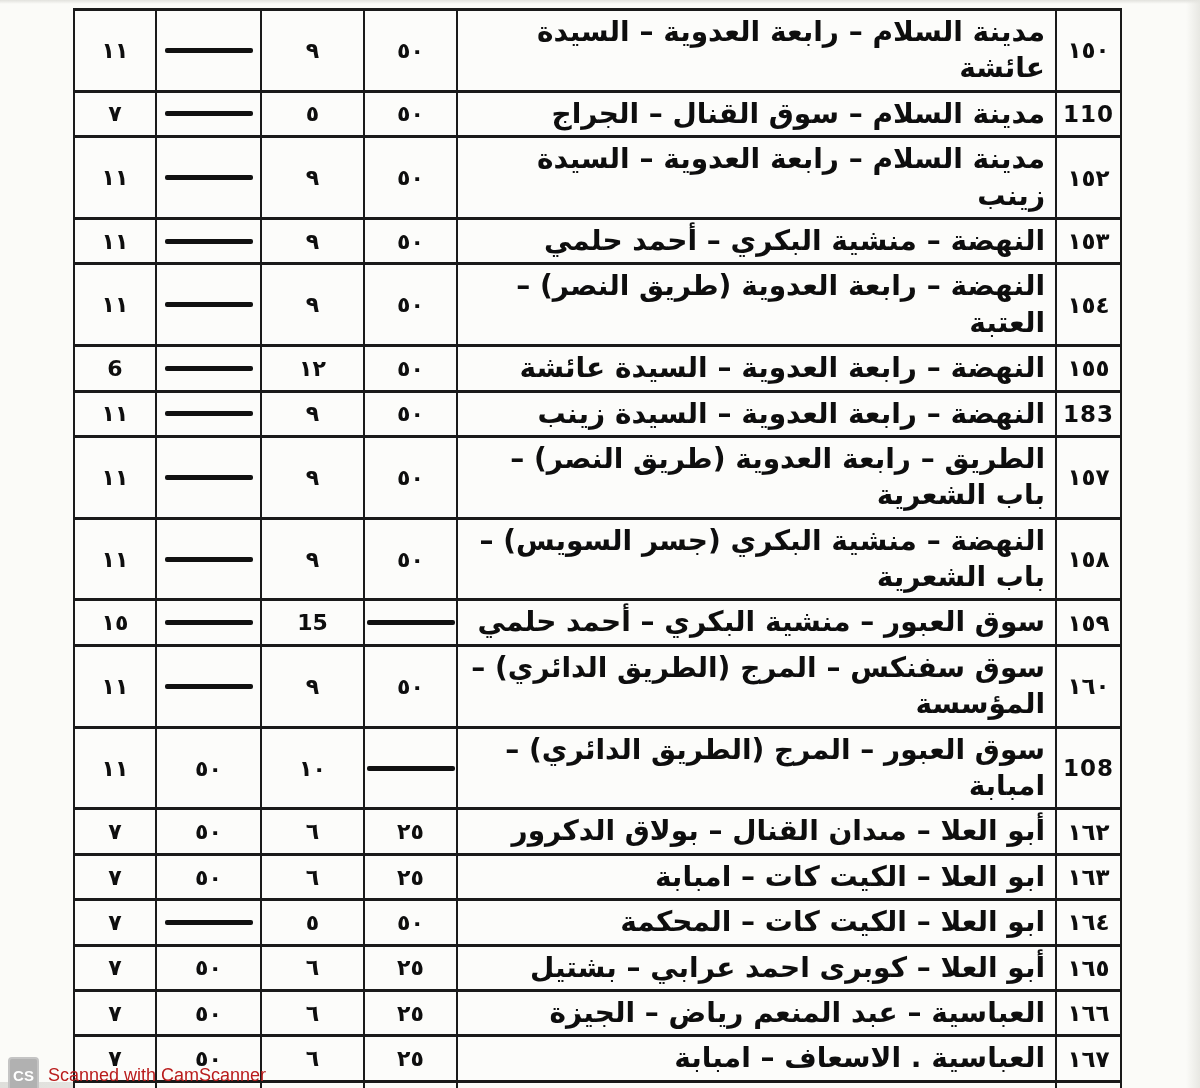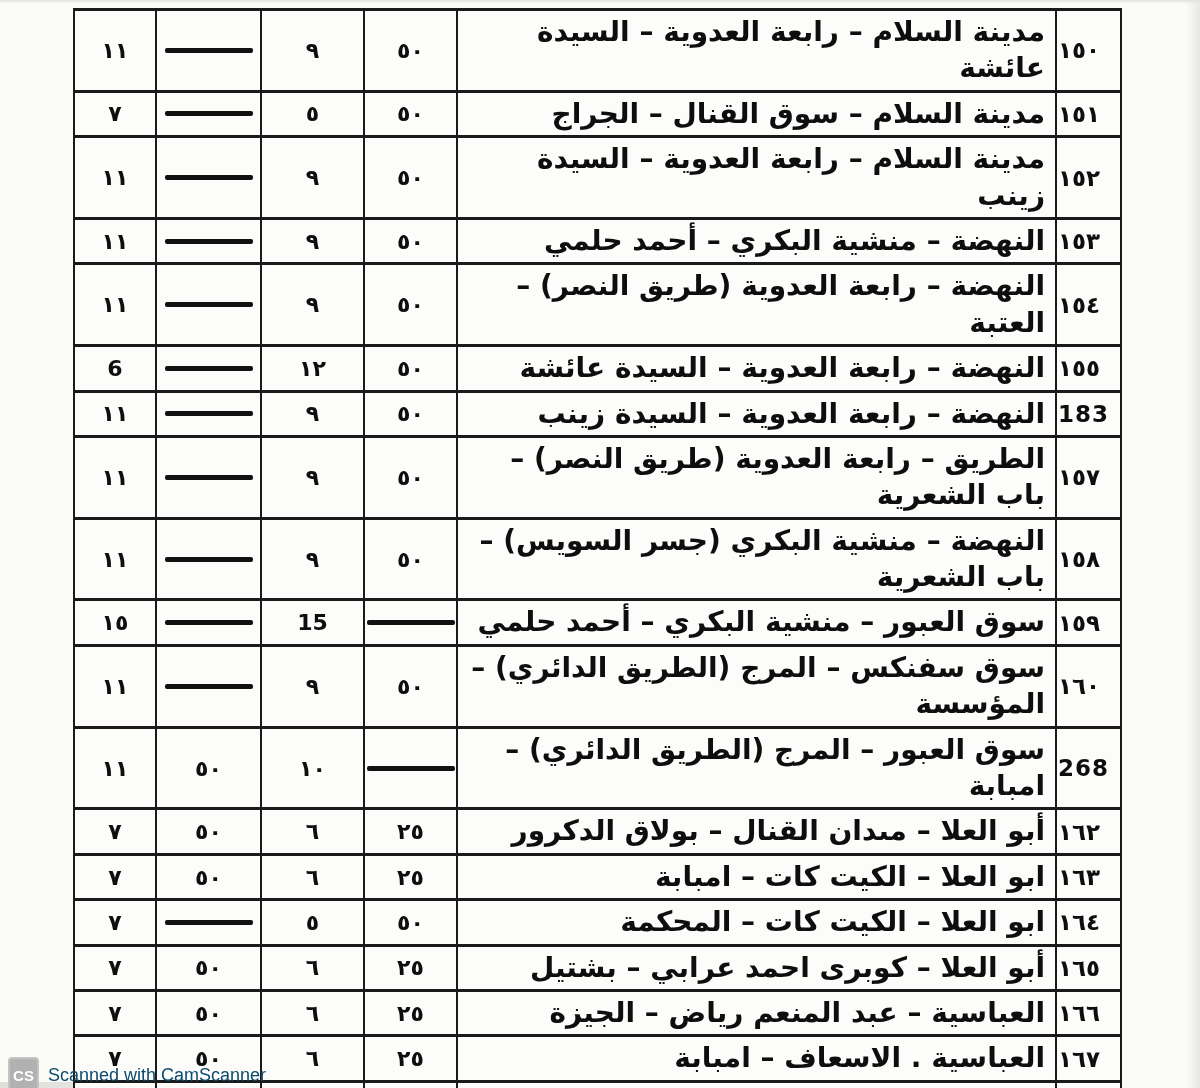--- a/index.html
+++ b/index.html
@@ -50,7 +50,7 @@
     overflow: hidden;
   }
   td.c-no {
-    text-align: left;
+    text-align: center;
     font-size: 23px;
     font-weight: 700;
     letter-spacing: 1px;

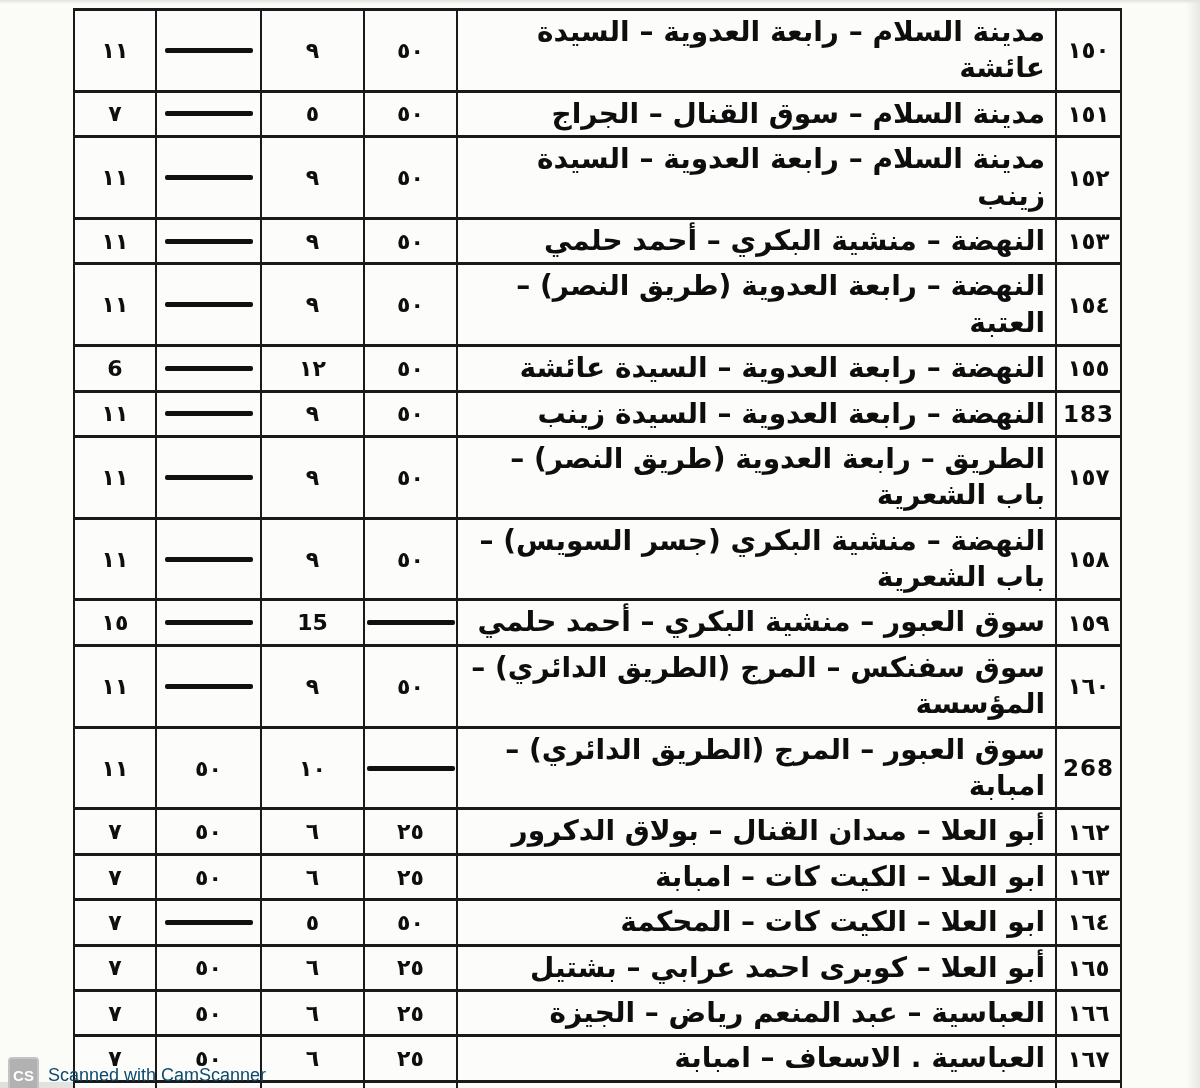--- a/index.html
+++ b/index.html
@@ -129,7 +129,7 @@
           <td class="c-val">١١</td>
         </tr>
         <tr>
-          <td class="c-no">١٥١</td>
+          <td class="c-no">110</td>
           <td class="c-name">مدينة السلام – سوق القنال – الجراج</td>
           <td class="c-val">٥٠</td>
           <td class="c-val">٥</td>

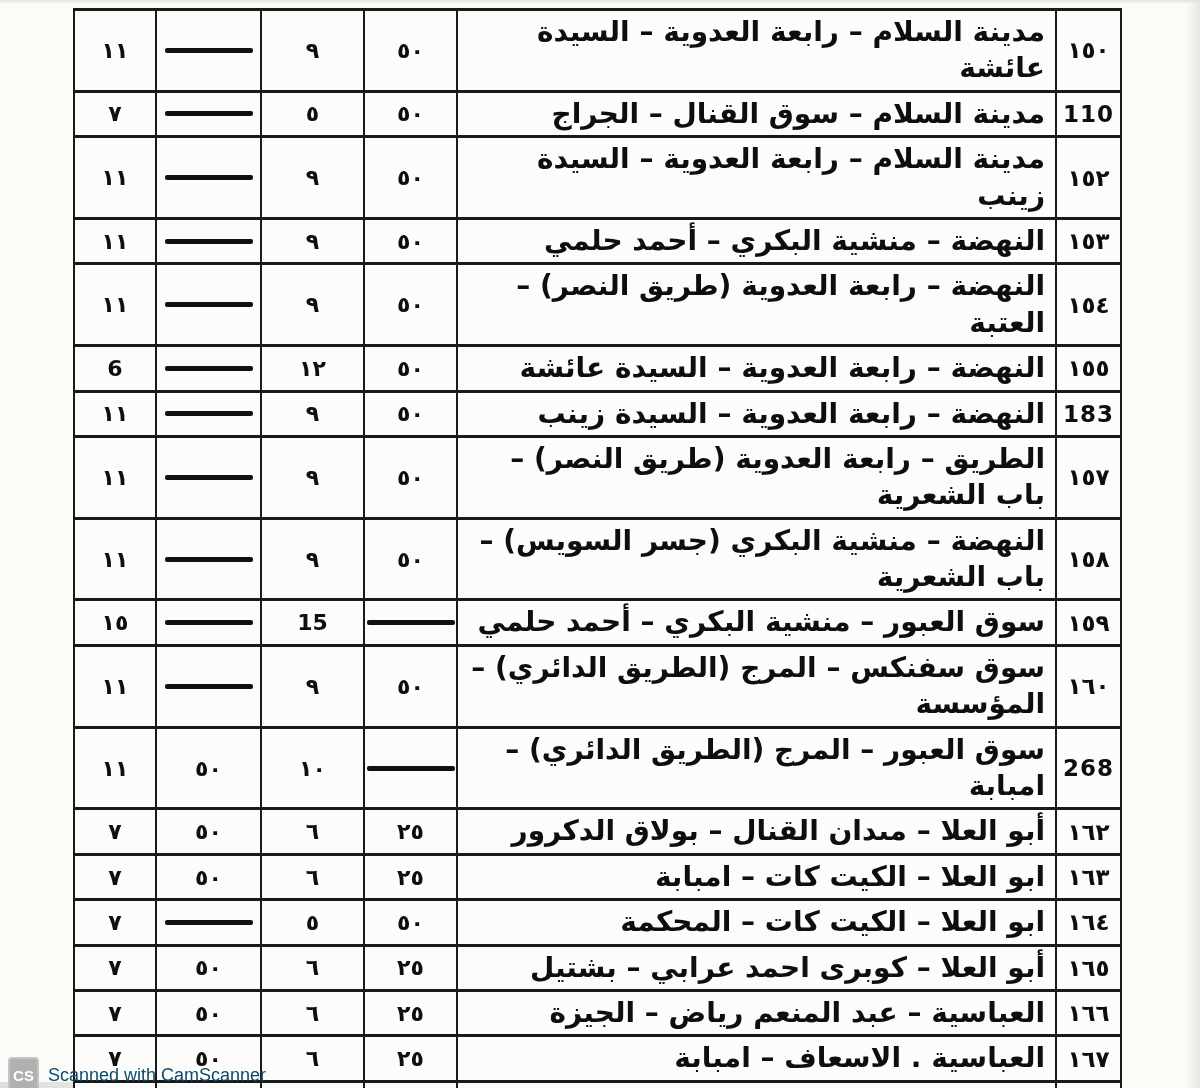--- a/index.html
+++ b/index.html
@@ -231,7 +231,7 @@
           <td class="c-val">١١</td>
         </tr>
         <tr>
-          <td class="c-no">268</td>
+          <td class="c-no">108</td>
           <td class="c-name">سوق العبور – المرج (الطريق الدائري) – امبابة</td>
           <td class="c-val">
             <div class="dash"></div>

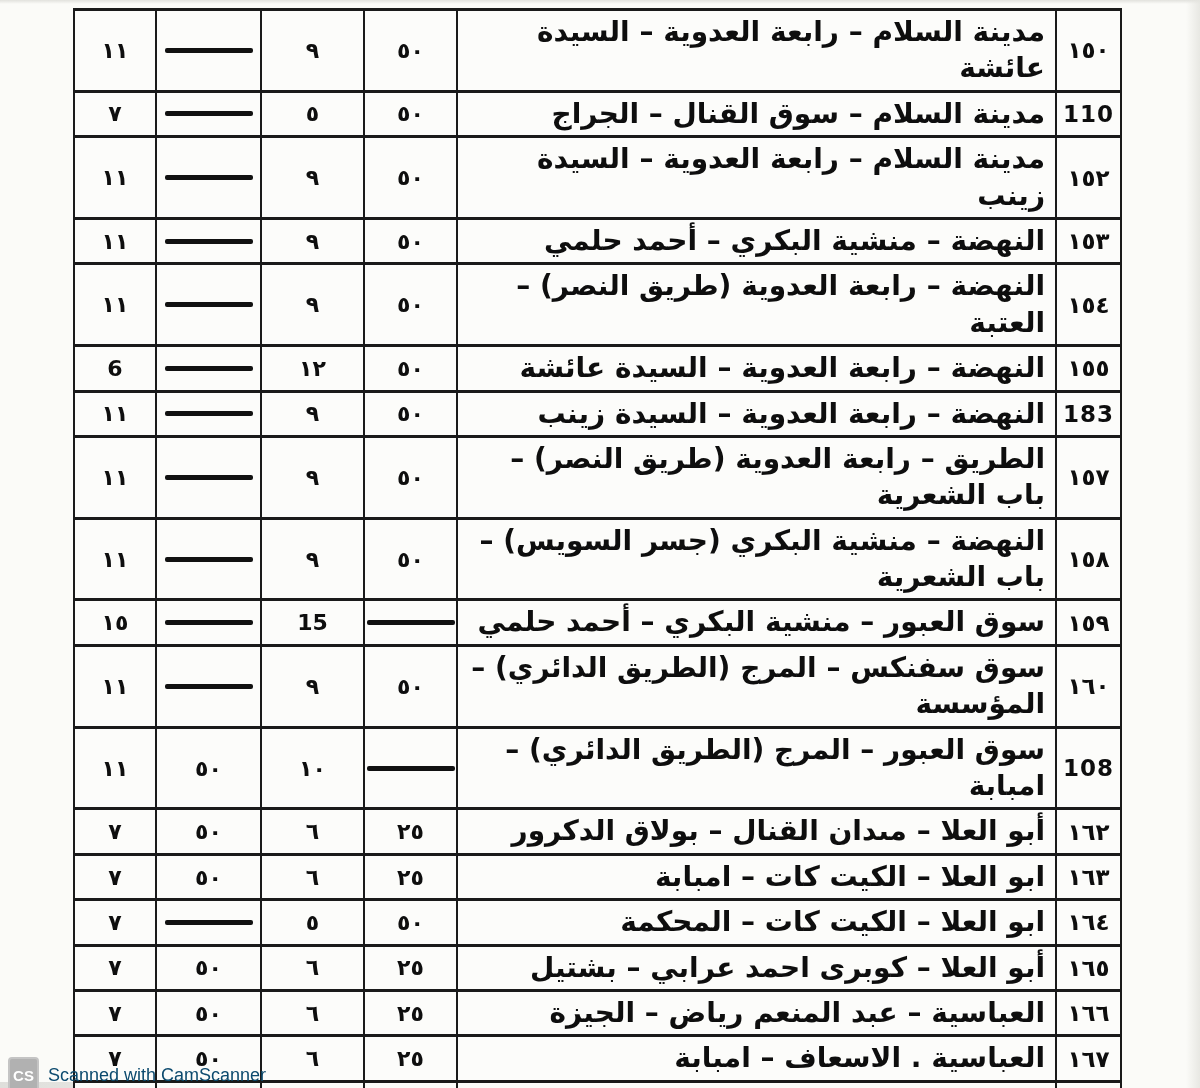--- a/index.html
+++ b/index.html
@@ -94,7 +94,7 @@
     box-sizing: border-box;
   }
   .cs-text {
-    color: #0c4a6e;
+    color: #b91c1c;
     font-size: 18px;
     font-weight: 400;
   }

